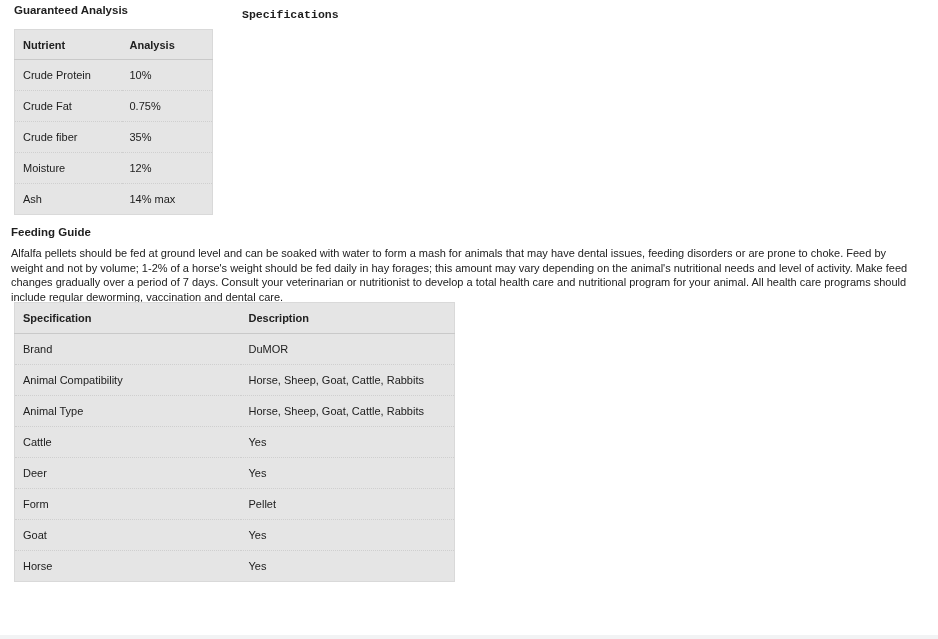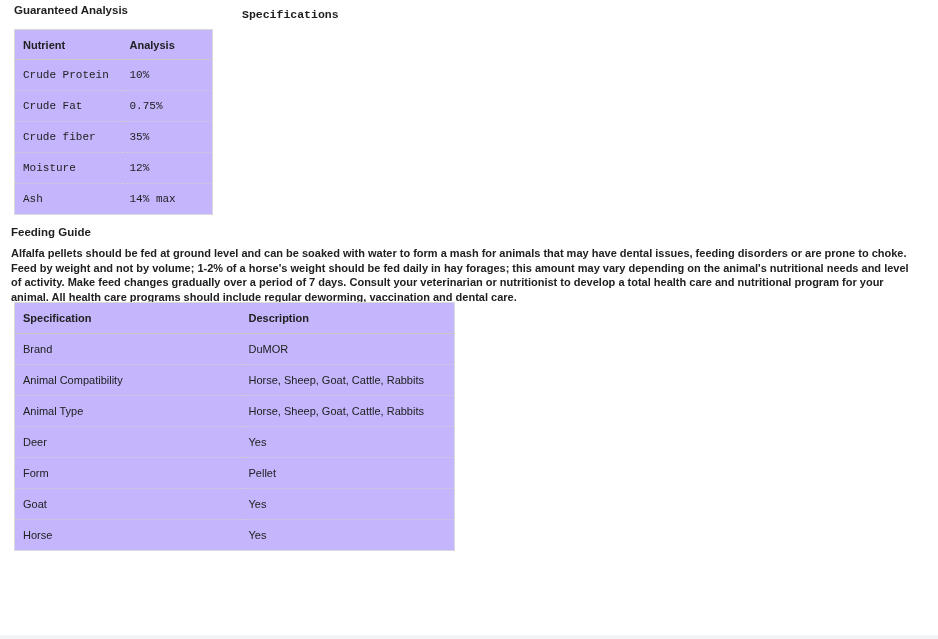--- a/index.html
+++ b/index.html
@@ -30,7 +30,7 @@
     position: absolute;
     border-collapse: collapse;
     border: 1px solid #d9d9d9;
-    background: #c4b5fd;
+    background: #e5e5e5;
     font-size: 11px;
     color: #212121;
     table-layout: fixed;

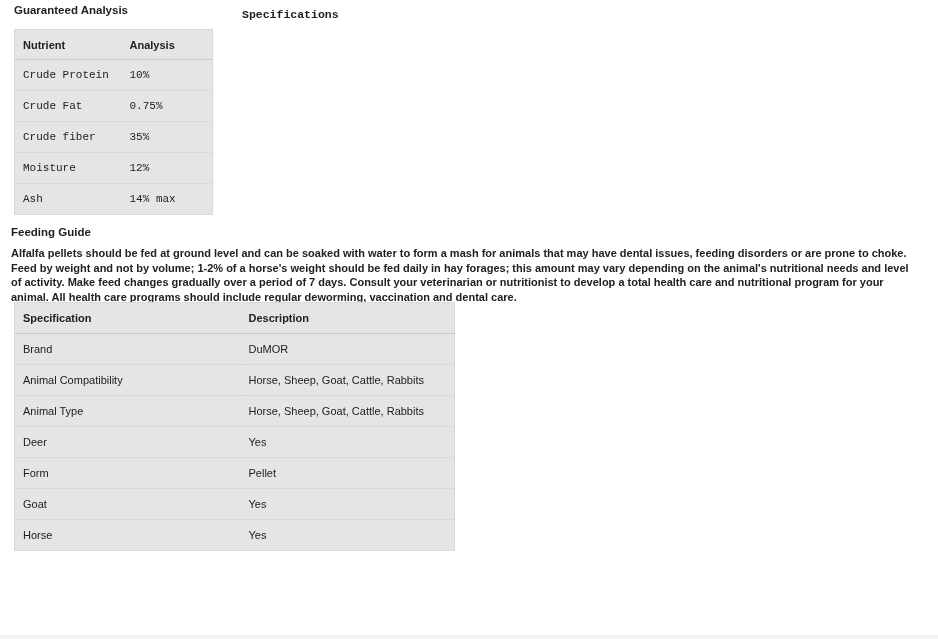--- a/index.html
+++ b/index.html
@@ -47,7 +47,7 @@
   }
   th { font-weight: 700; }
   #ga-table th   { height: 30px; }
-  #ga-table td   { height: 31px; font-family: Liberation Mono, monospace; }
+  #ga-table td   { height: 31px; }
   #spec-table th { height: 31px; }
   #spec-table td { height: 31px; }
 

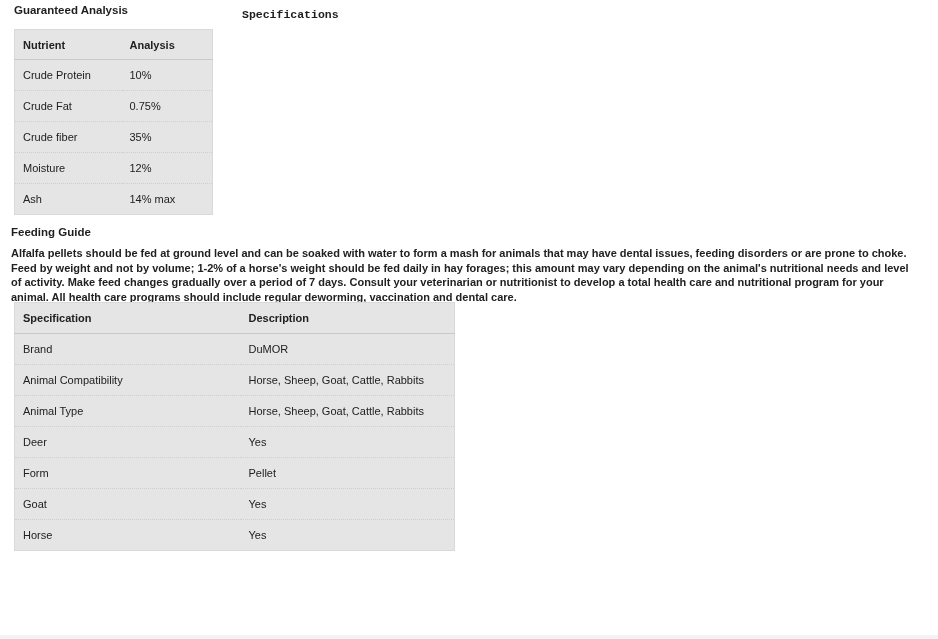--- a/index.html
+++ b/index.html
@@ -62,7 +62,6 @@
     font-size: 11px;
     line-height: 14.5px;
     color: #212121;
-    font-weight: bold;
   }
   #bottom-strip {
     position: absolute;

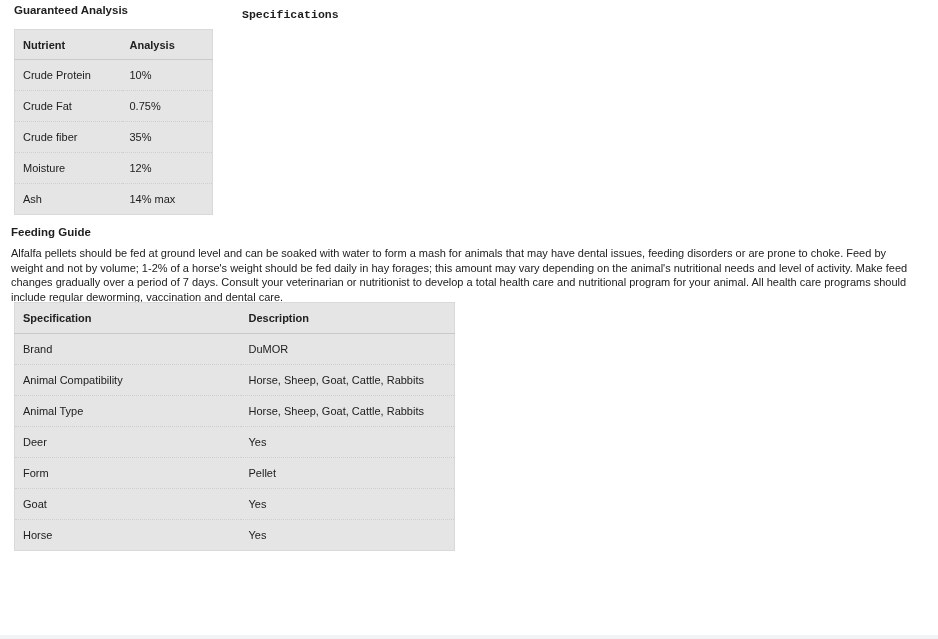--- a/index.html
+++ b/index.html
@@ -144,6 +144,10 @@
           <td>Horse, Sheep, Goat, Cattle, Rabbits</td>
         </tr>
         <tr>
+          <td>Cattle</td>
+          <td>Yes</td>
+        </tr>
+        <tr>
           <td>Deer</td>
           <td>Yes</td>
         </tr>

